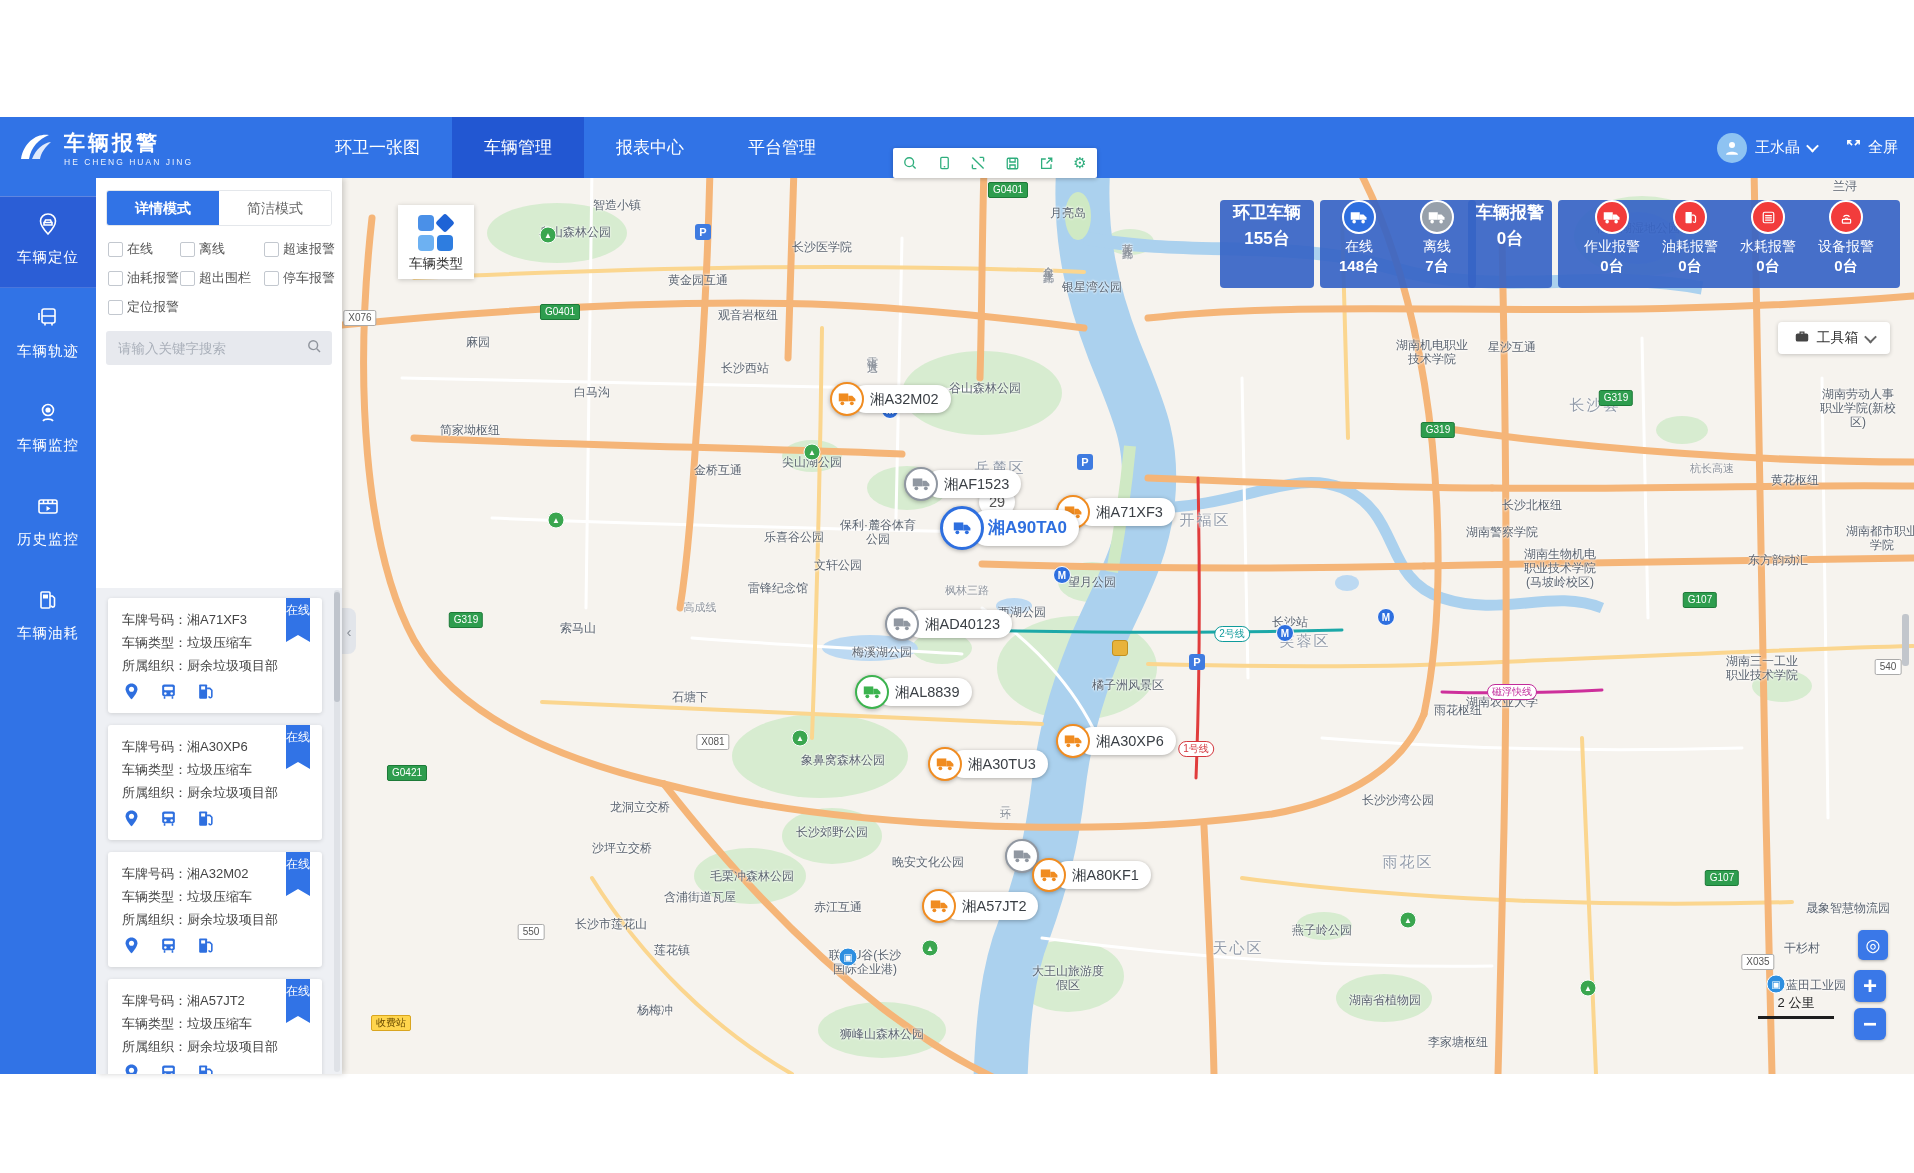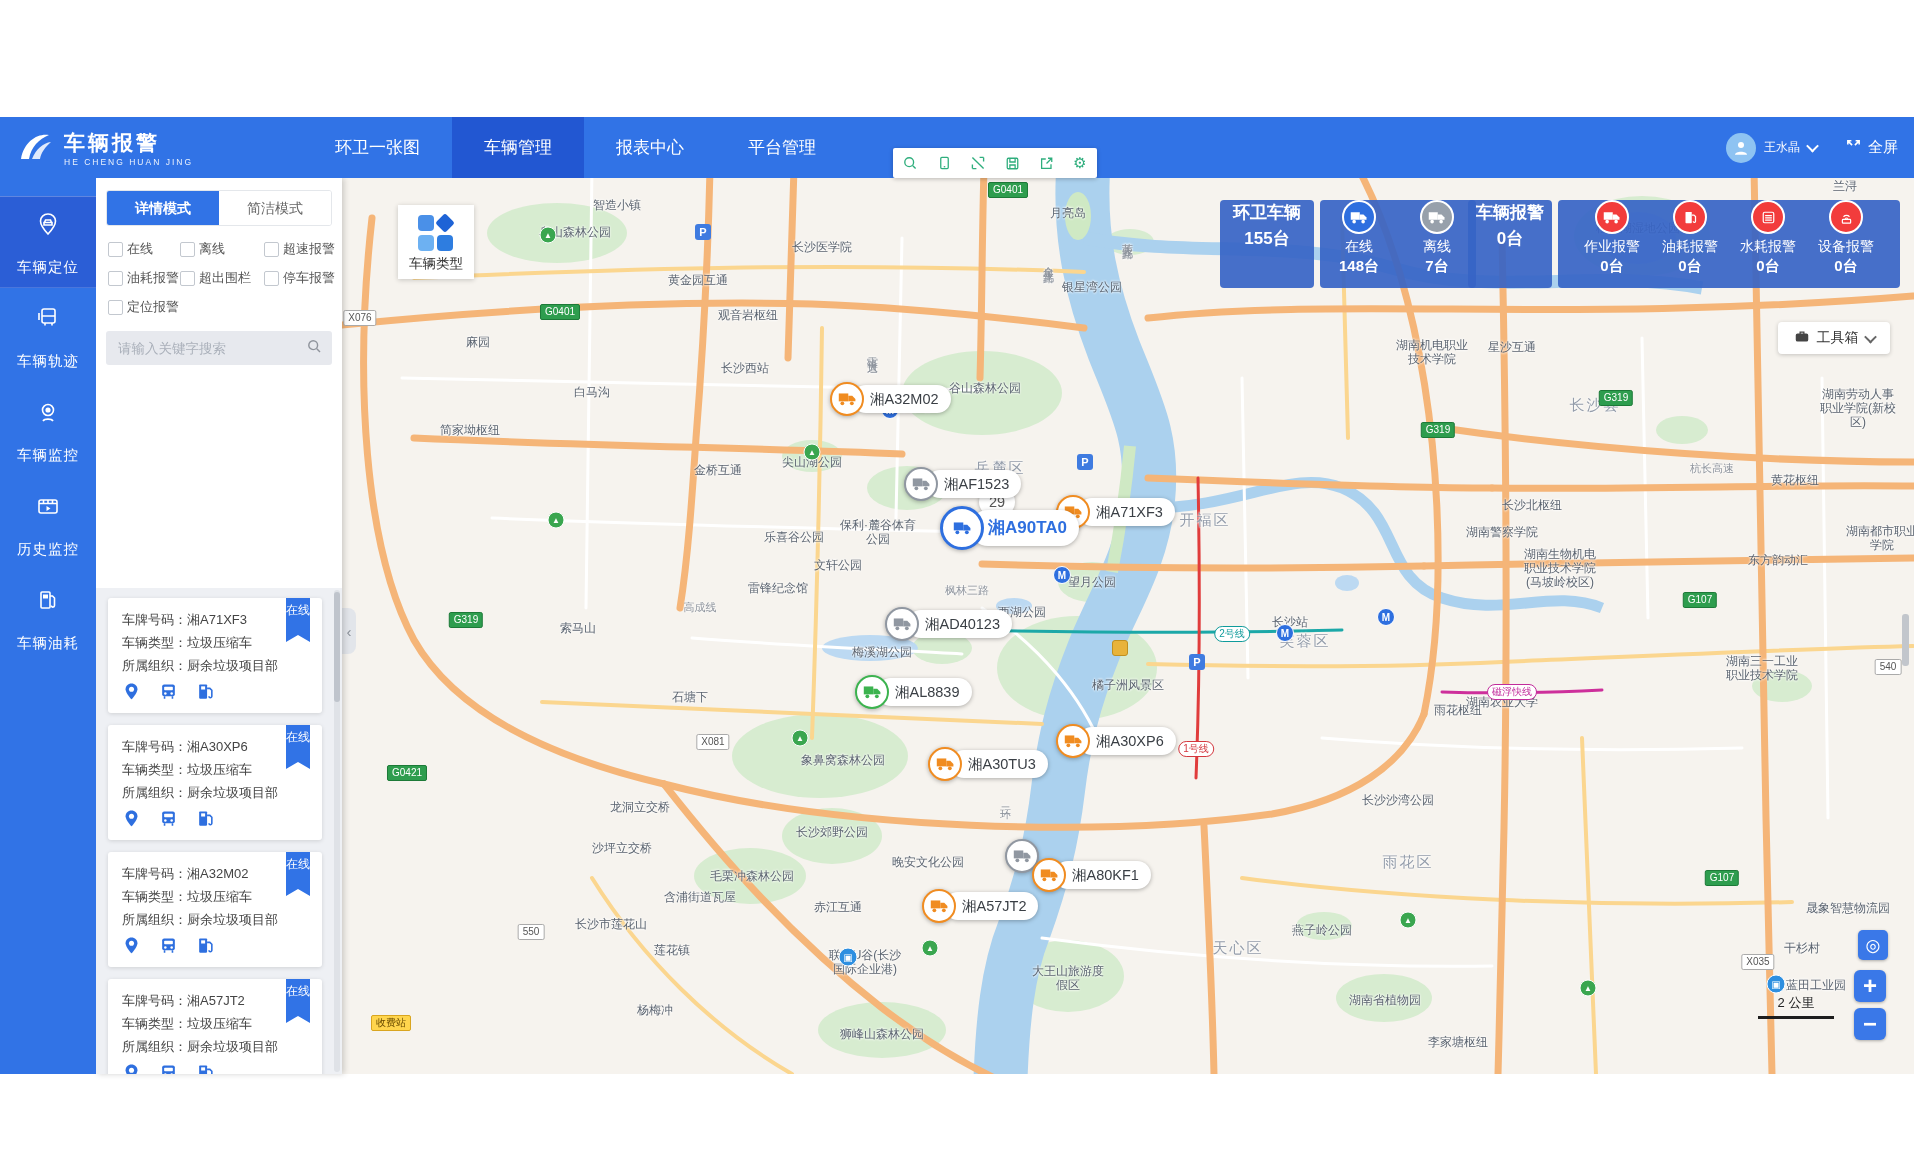--- a/index.html
+++ b/index.html
@@ -15,7 +15,7 @@
   .menu-item{padding:0 32px;line-height:61px;font-size:17px;cursor:pointer;white-space:nowrap;}
   .menu-item.active{background:#2257d2;}
   .nav-right{position:absolute;right:16px;top:0;height:61px;display:flex;align-items:center;gap:28px;}
-  .userbox{display:flex;align-items:center;gap:8px;font-size:12px;}
+  .userbox{display:flex;align-items:center;gap:8px;font-size:15px;}
   .avatar{width:30px;height:30px;border-radius:50%;background:#8ec3f2;display:flex;align-items:center;justify-content:center;overflow:hidden;}
   .chev{width:7px;height:7px;border-right:2px solid #fff;border-bottom:2px solid #fff;transform:rotate(45deg) translate(-1px,-1px);}
   .fsbox{display:flex;align-items:center;gap:6px;font-size:15px;}

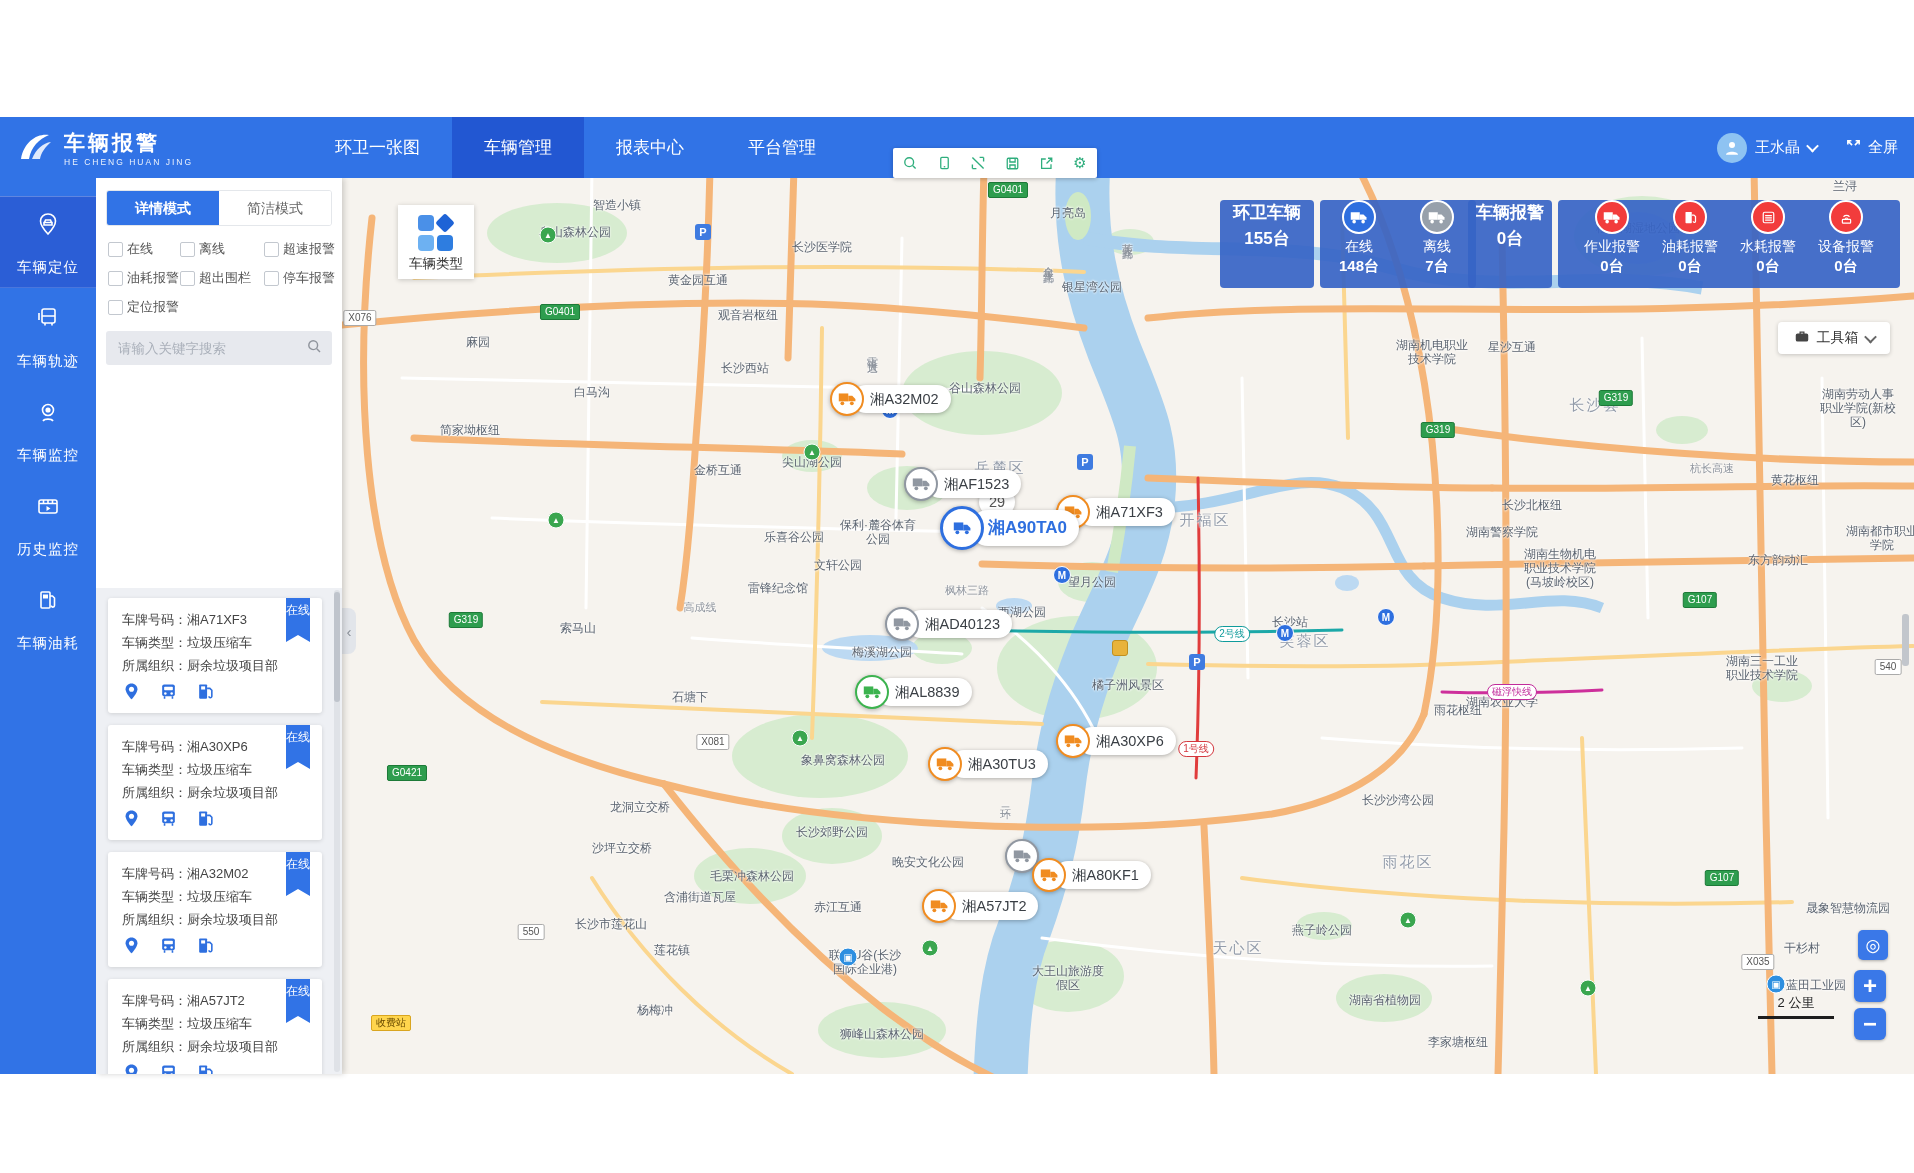--- a/index.html
+++ b/index.html
@@ -27,7 +27,7 @@
   .sidebar{position:absolute;left:0;top:178px;width:96px;height:896px;background:#3173e6;color:#fff;z-index:40;}
   .side-item{height:92px;text-align:center;padding-top:15px;box-sizing:border-box;font-size:14.5px;cursor:pointer;margin-top:2px;}
   .side-item.active{background:#2b5ed6;box-shadow:inset 0 1px 0 rgba(255,255,255,.25), inset 0 -1px 0 rgba(255,255,255,.15);}
-  .side-item .lbl{display:block;margin-top:16px;letter-spacing:1px;text-align:center;}
+  .side-item .lbl{display:block;margin-top:6px;letter-spacing:1px;text-align:center;}
   .sidebar{padding-top:16px;box-sizing:border-box;}
   
   .panel{position:absolute;left:96px;top:178px;width:246px;height:896px;background:#fff;z-index:30;

